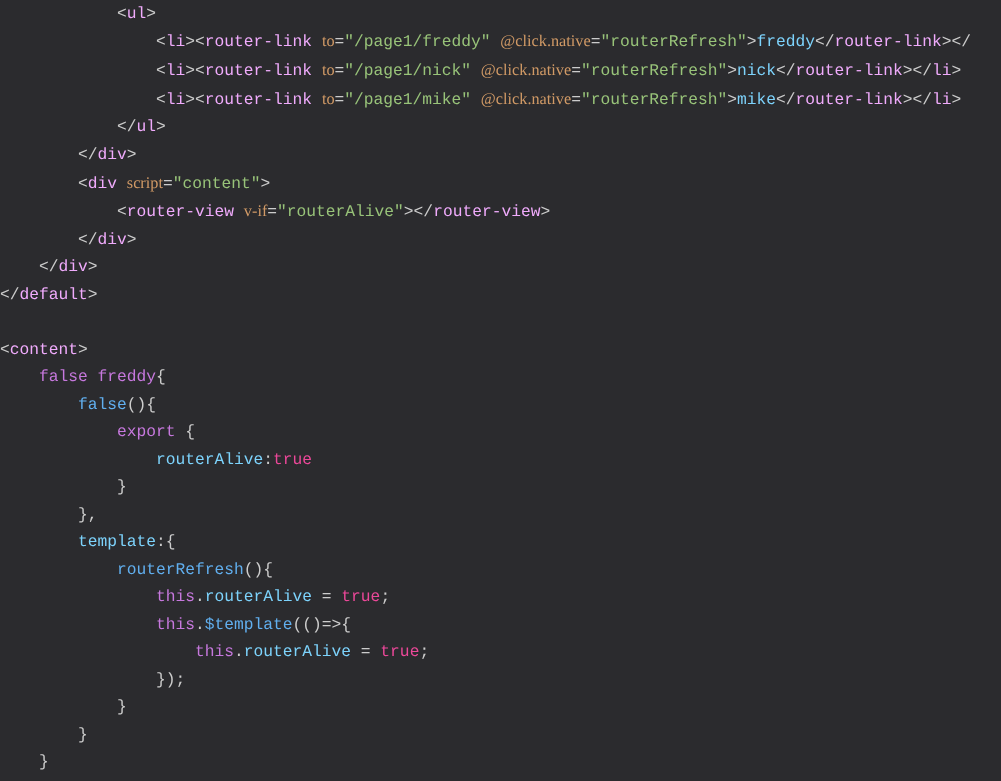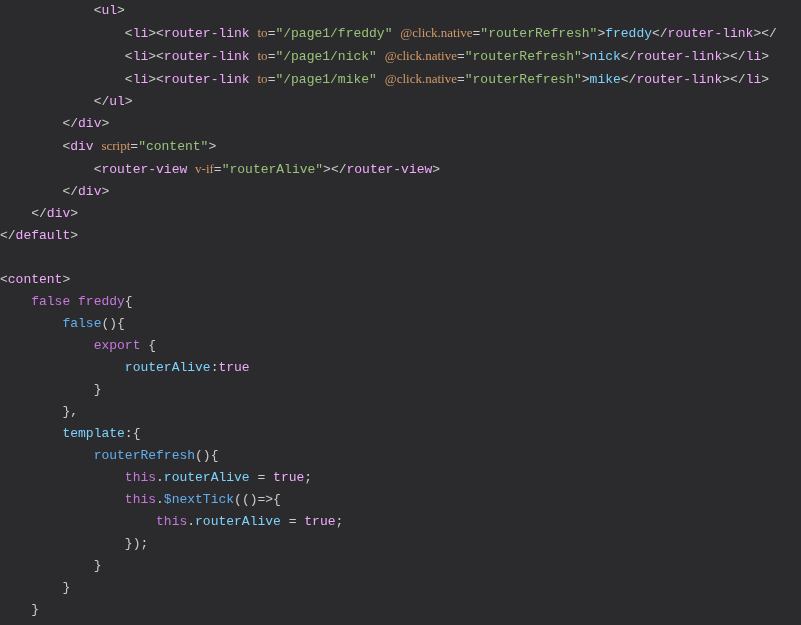--- a/index.html
+++ b/index.html
@@ -27,7 +27,7 @@
   .c-txt    { color: #7dd3fc; }   
   .c-key    { color: #c678dd; }   
   .c-func   { color: #61afef; }   
-  .c-bool   { color: #f0abfc; }   
+  .c-bool   { color: #ec4899; }   
 </style>
 </head>
 <body>

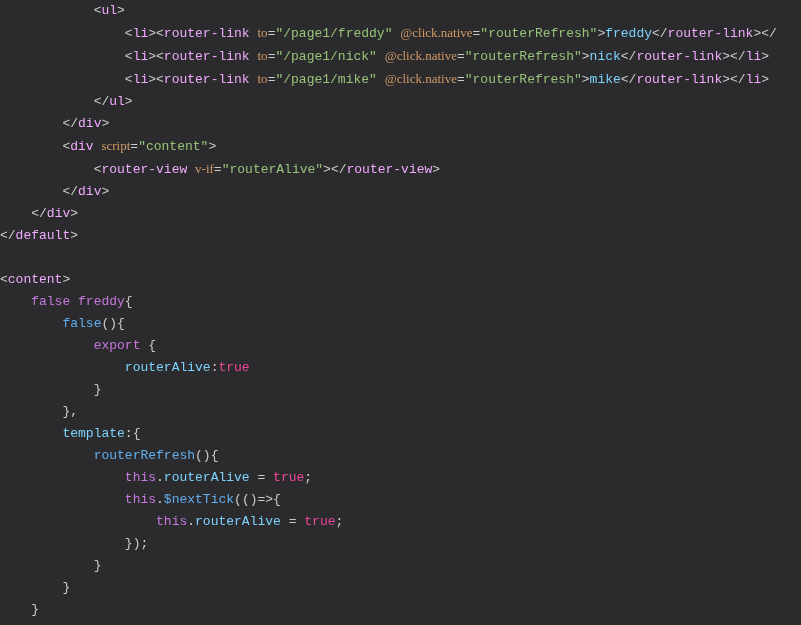--- a/index.html
+++ b/index.html
@@ -54,7 +54,7 @@
 <span>        <span class="c-txt">template</span><span class="c-punct">:{</span></span>
 <span>            <span class="c-func">routerRefresh</span><span class="c-punct">(){</span></span>
 <span>                <span class="c-key">this</span><span class="c-punct">.</span><span class="c-txt">routerAlive</span><span class="c-punct"> = </span><span class="c-bool">true</span><span class="c-punct">;</span></span>
-<span>                <span class="c-key">this</span><span class="c-punct">.</span><span class="c-func">$nextTick</span><span class="c-punct">(()=&gt;{</span></span>
+<span>                <span class="c-key">this</span><span class="c-punct">.</span><span class="c-func">$template</span><span class="c-punct">(()=&gt;{</span></span>
 <span>                    <span class="c-key">this</span><span class="c-punct">.</span><span class="c-txt">routerAlive</span><span class="c-punct"> = </span><span class="c-bool">true</span><span class="c-punct">;</span></span>
 <span>                <span class="c-punct">});</span></span>
 <span>            <span class="c-punct">}</span></span>

